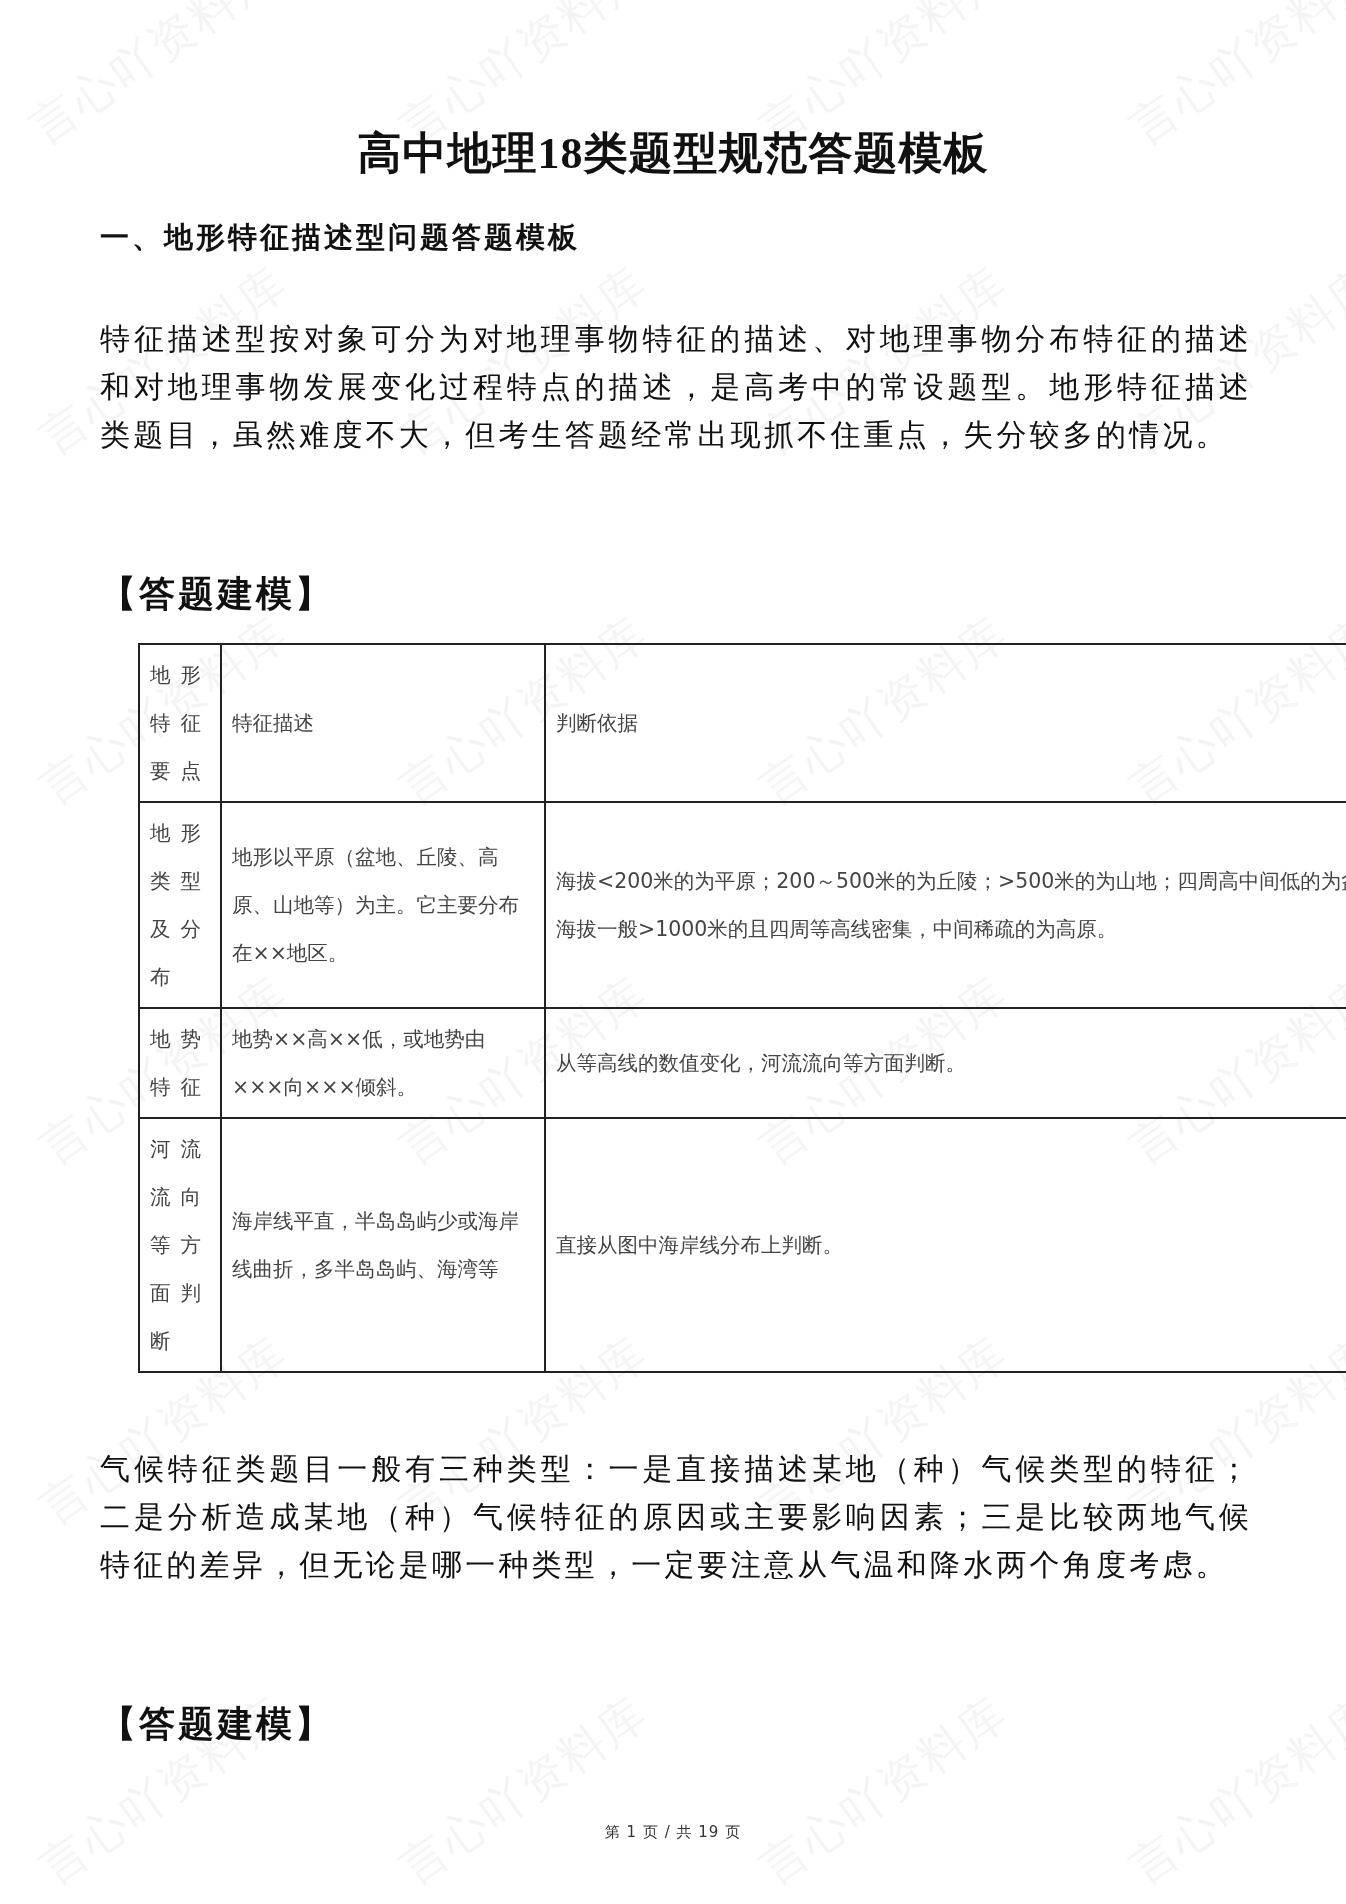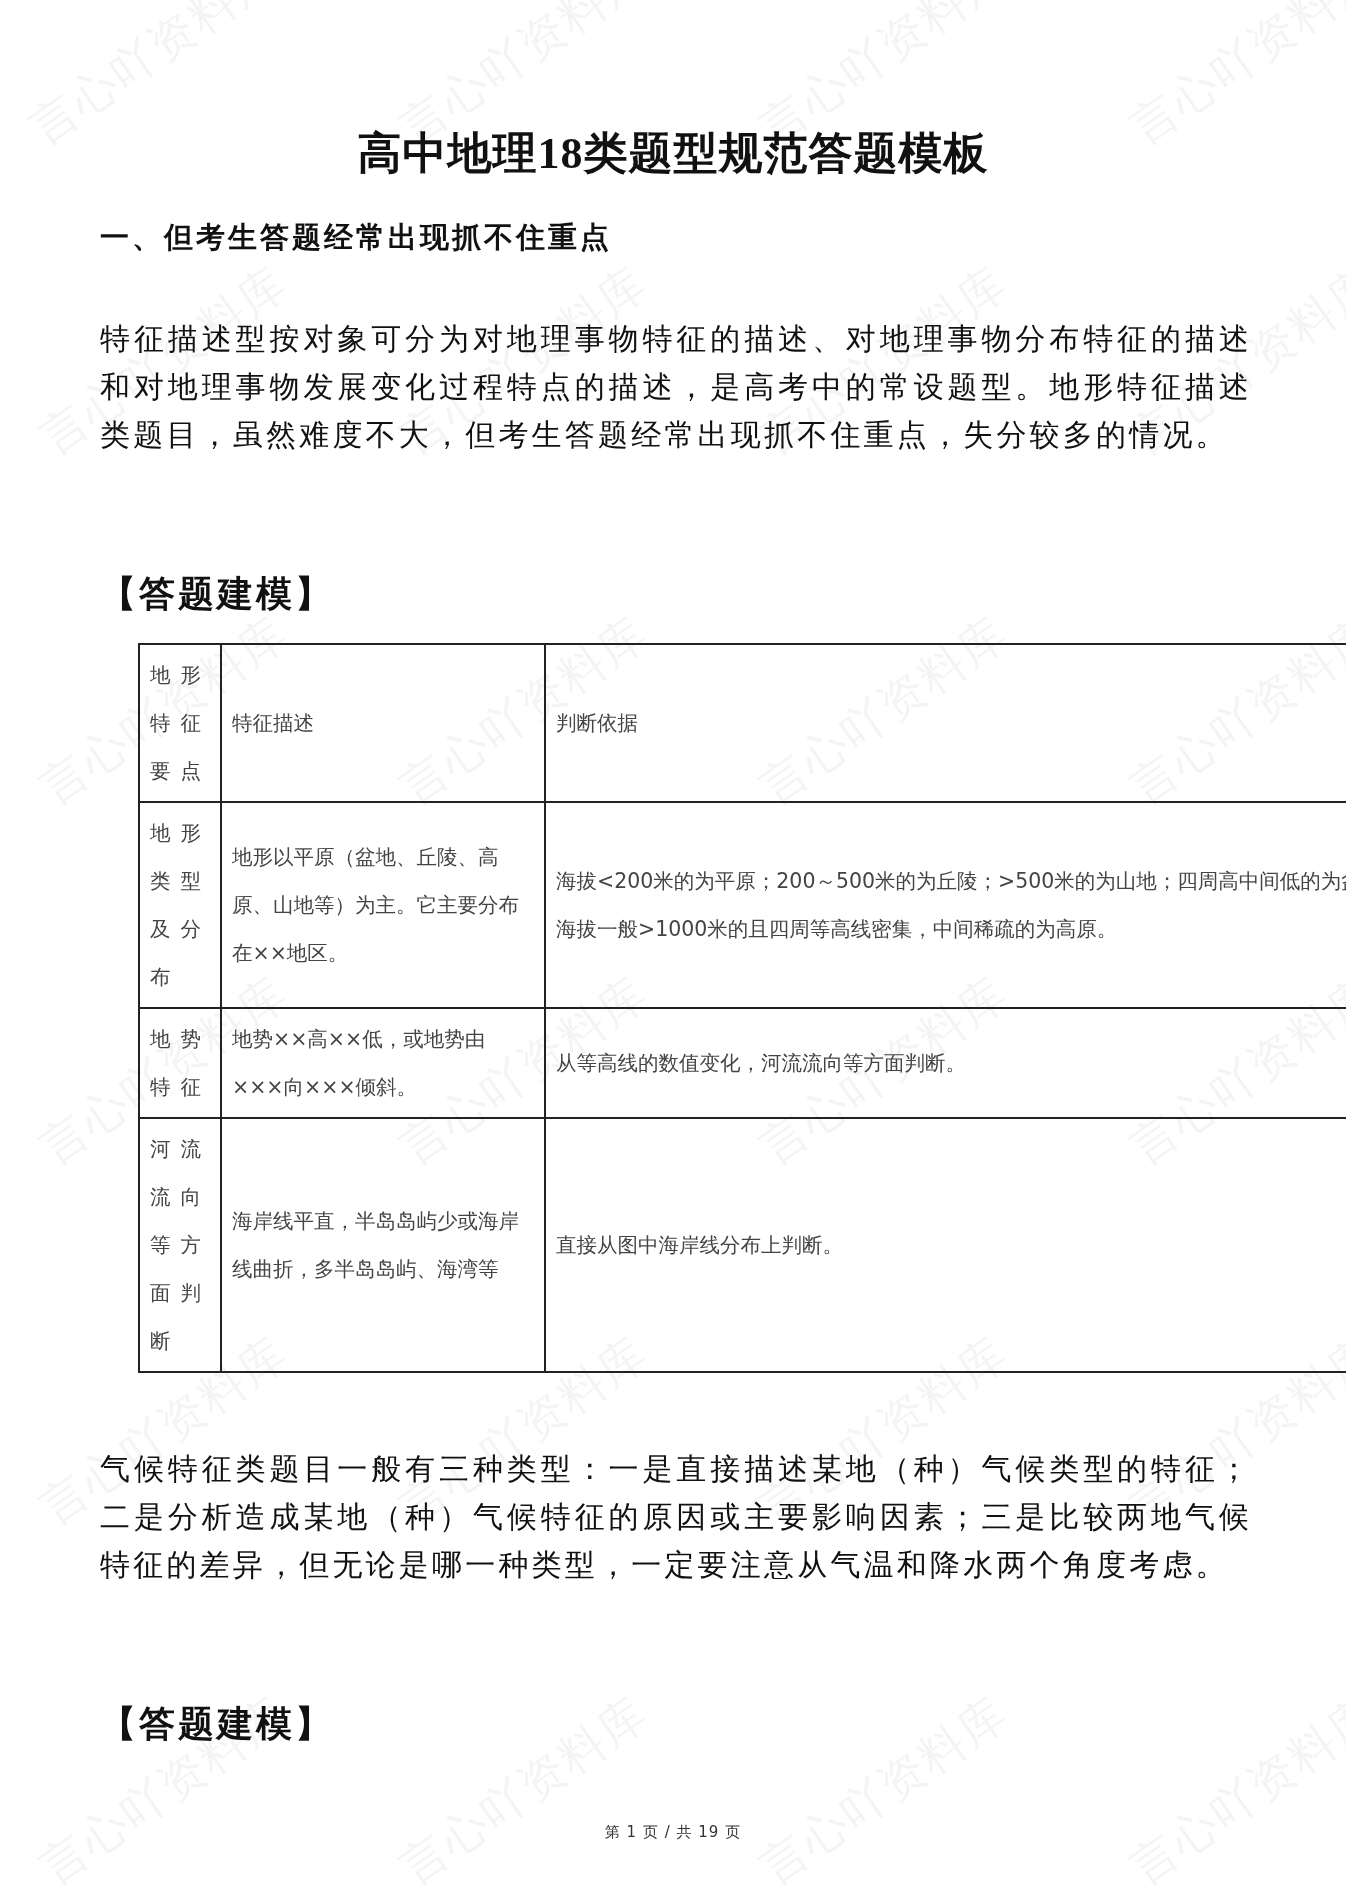--- a/index.html
+++ b/index.html
@@ -59,7 +59,7 @@
 <div class="page">
   <h1 class="title" style="margin:0;">高中地理18类题型规范答题模板</h1>
 
-  <div class="h2" style="top:218px;">一、但考生答题经常出现抓不住重点</div>
+  <div class="h2" style="top:218px;">一、地形特征描述型问题答题模板</div>
 
   <div class="para" style="top:315px;">特征描述型按对象可分为对地理事物特征的描述、对地理事物分布特征的描述和对地理事物发展变化过程特点的描述，是高考中的常设题型。地形特征描述类题目，虽然难度不大，但考生答题经常出现抓不住重点，失分较多的情况。</div>
 

